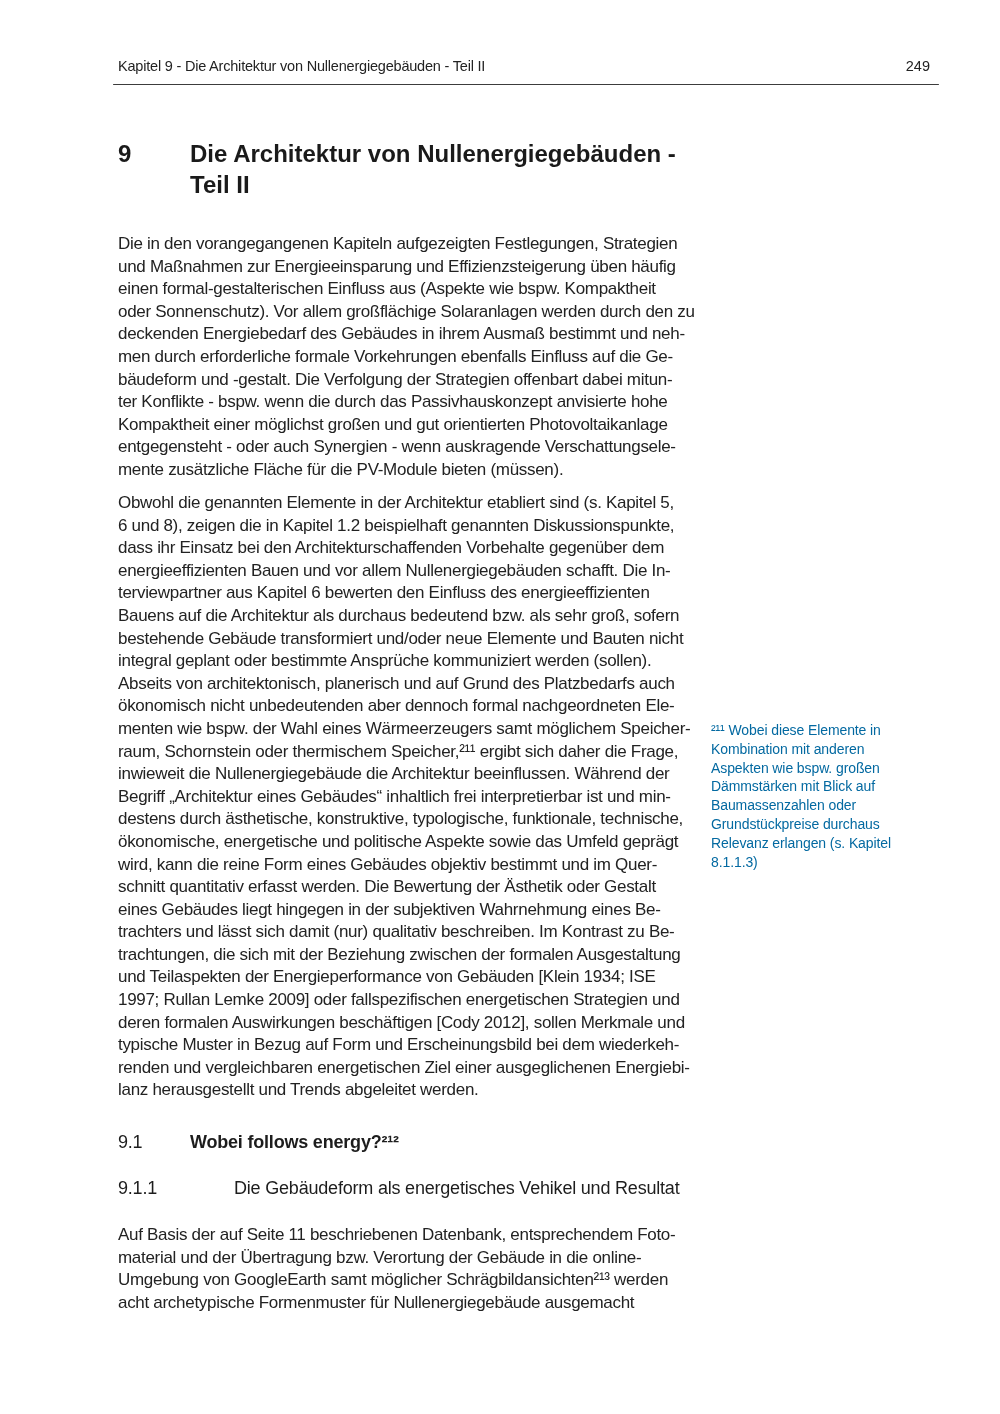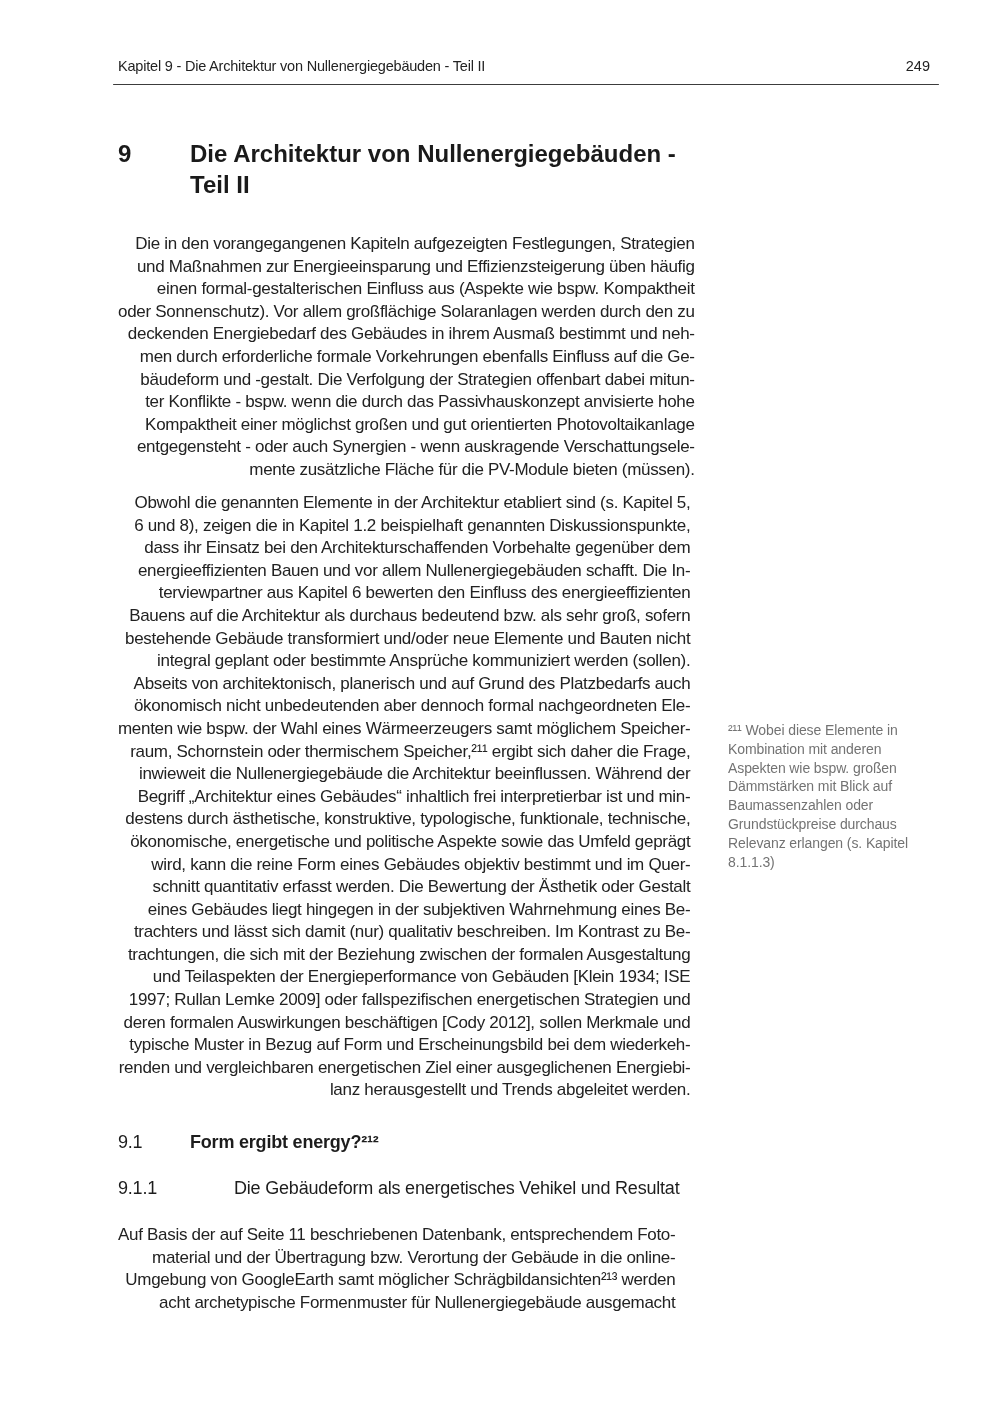--- a/index.html
+++ b/index.html
@@ -49,7 +49,6 @@
     line-height: 22.6px;
     letter-spacing: -0.3px;
     color: #222222;
-    text-align: right;
   }
   .p1 { left: 118px; top: 233px; }
   .p2 { left: 118px; top: 492px; }

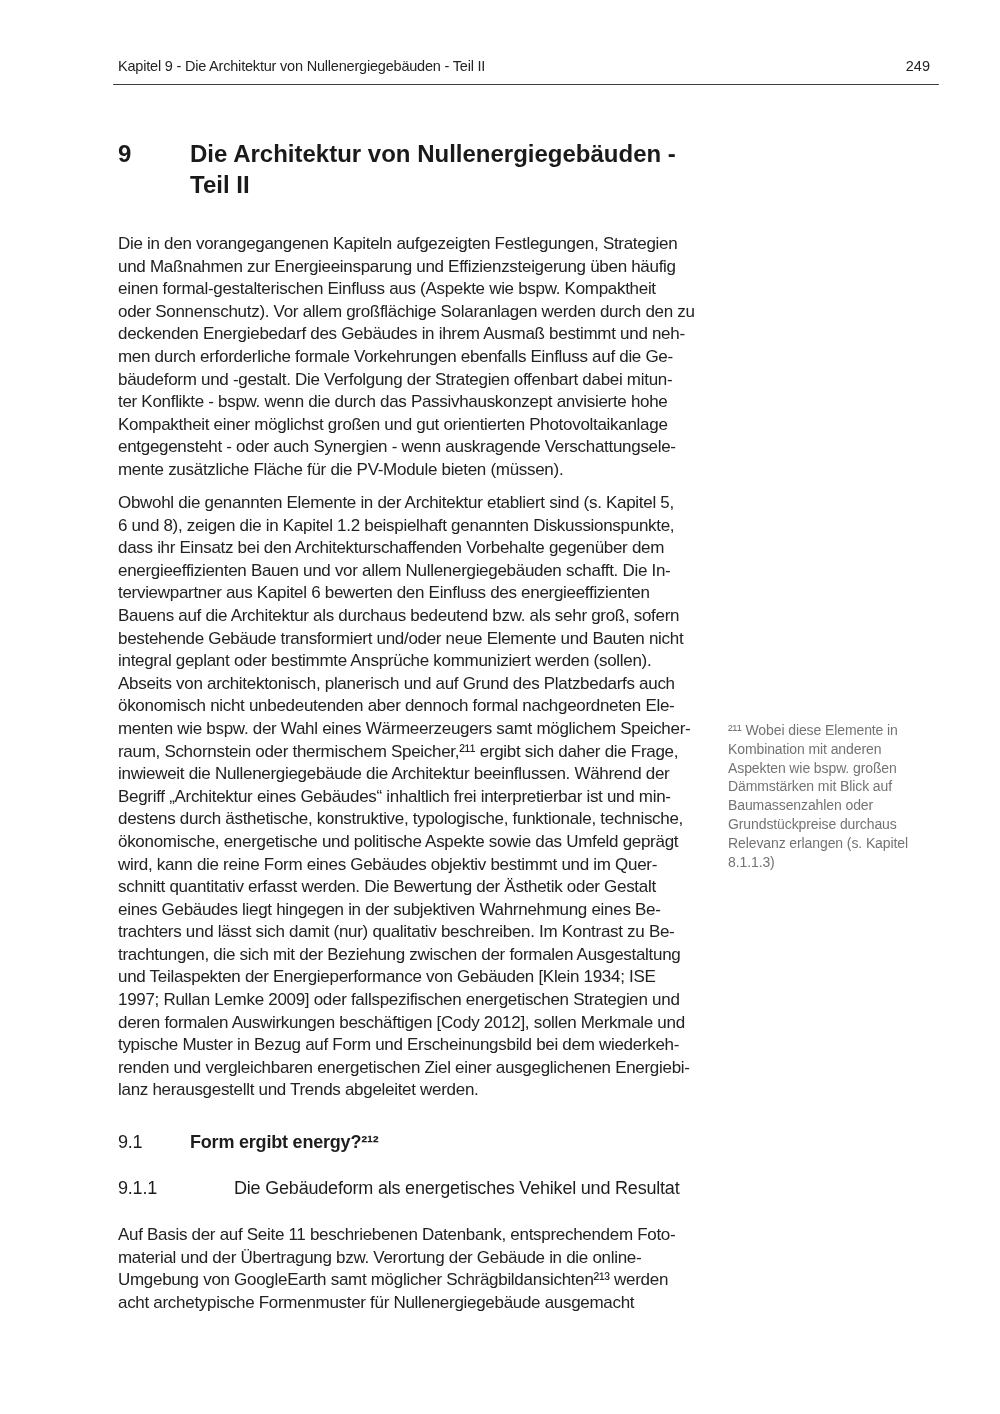--- a/index.html
+++ b/index.html
@@ -69,13 +69,13 @@
   .s911 .title { font-weight: 400; text-align: right; }
 
   .margin-note {
-    left: 728px;
+    left: 711px;
     width: 200px;
     white-space: pre;
     font-size: 14px;
     line-height: 18.8px;
     letter-spacing: -0.1px;
-    color: #737373;
+    color: #0369a1;
   }
   .n211 { top: 721px; }
   .n212 { top: 1219px; }

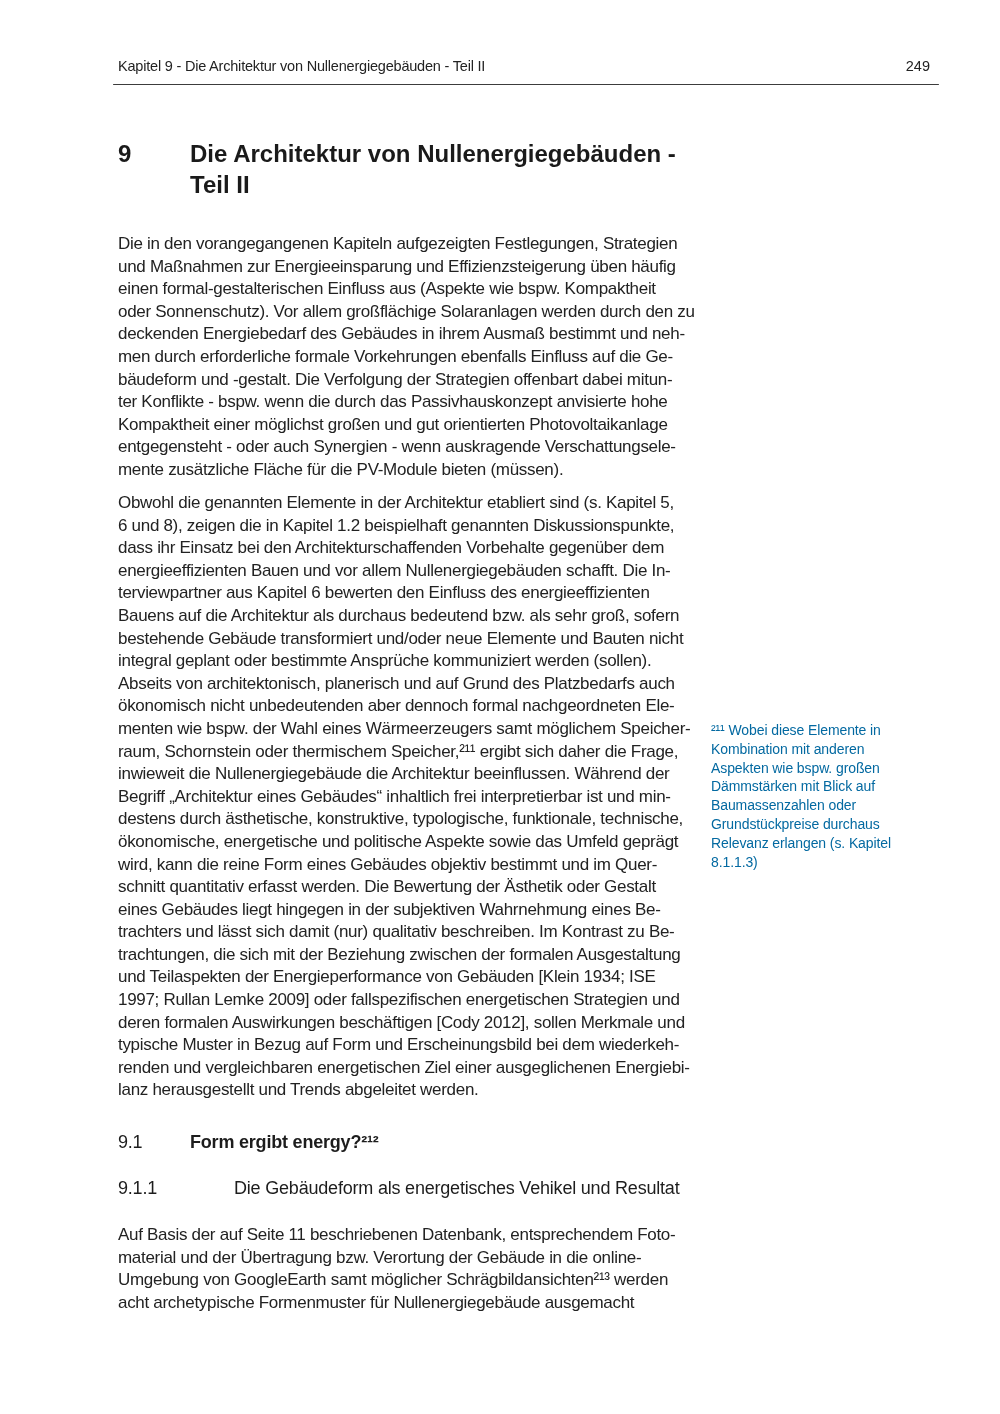--- a/index.html
+++ b/index.html
@@ -149,7 +149,7 @@
 
   <div class="abs sec-heading s91">
     <span class="num">9.1</span>
-    <span class="title">Form ergibt energy?²¹²</span>
+    <span class="title">Wobei follows energy?²¹²</span>
   </div>
 
   <div class="abs sec-heading s911">

